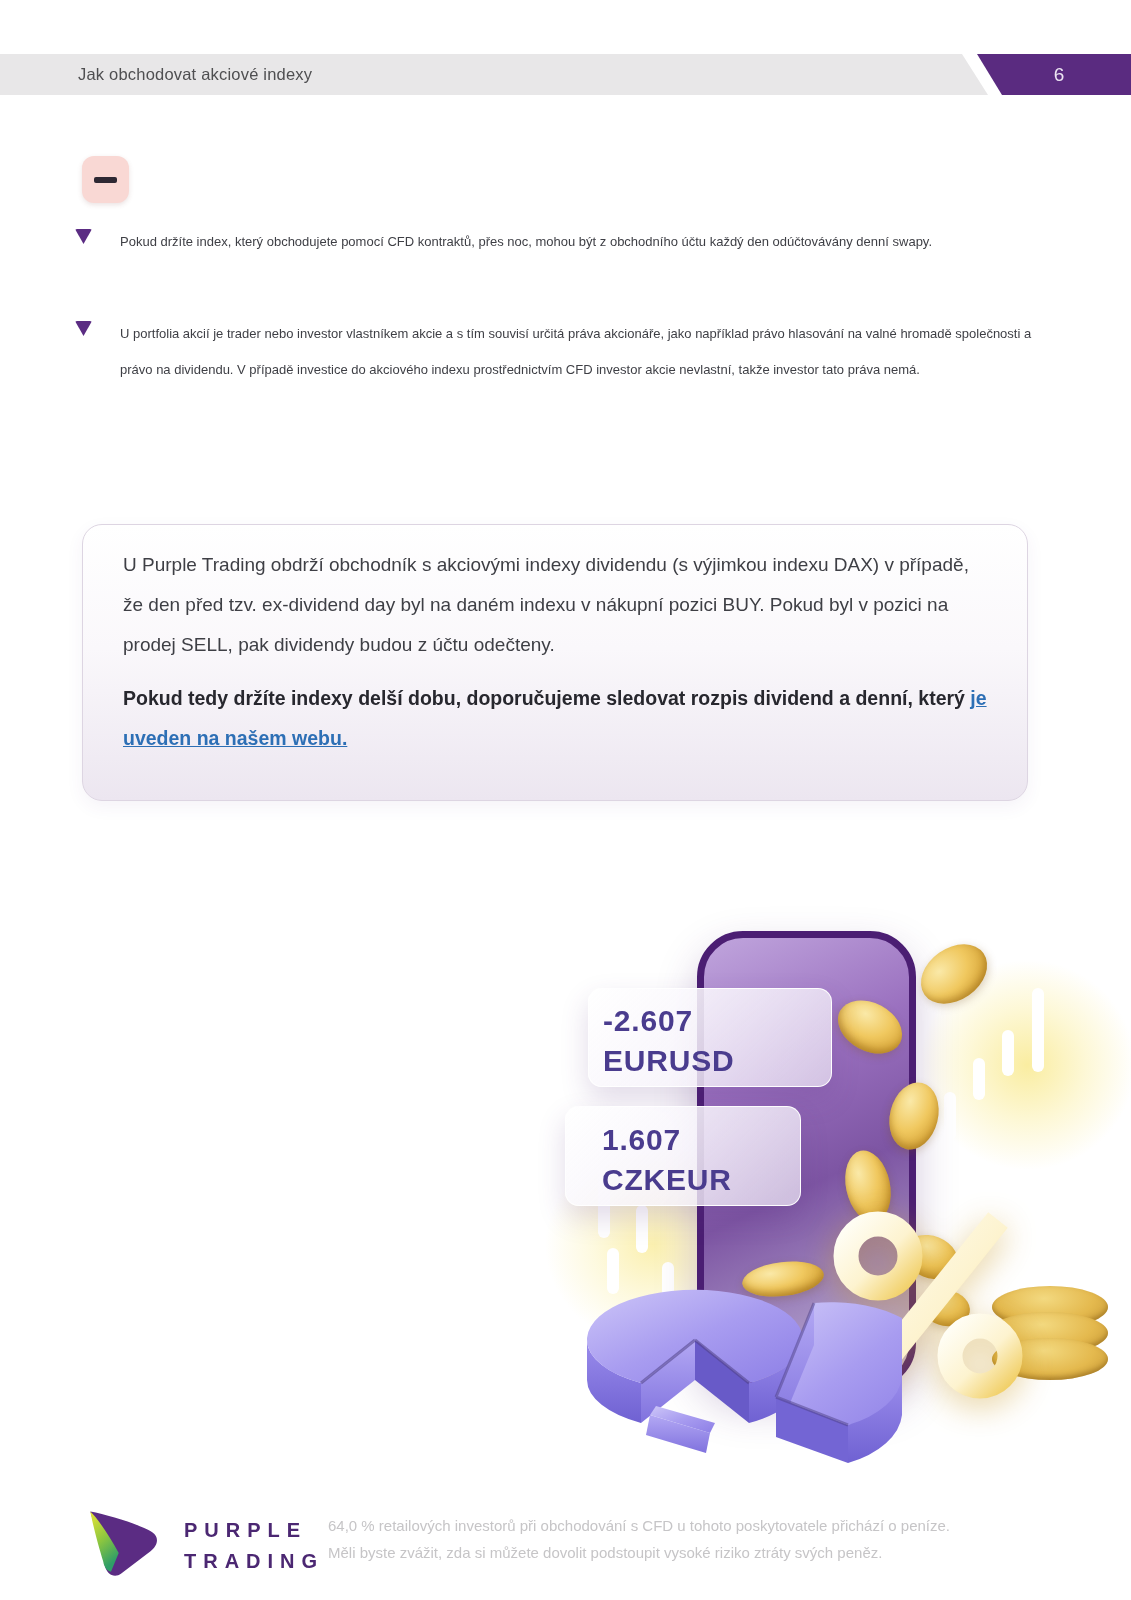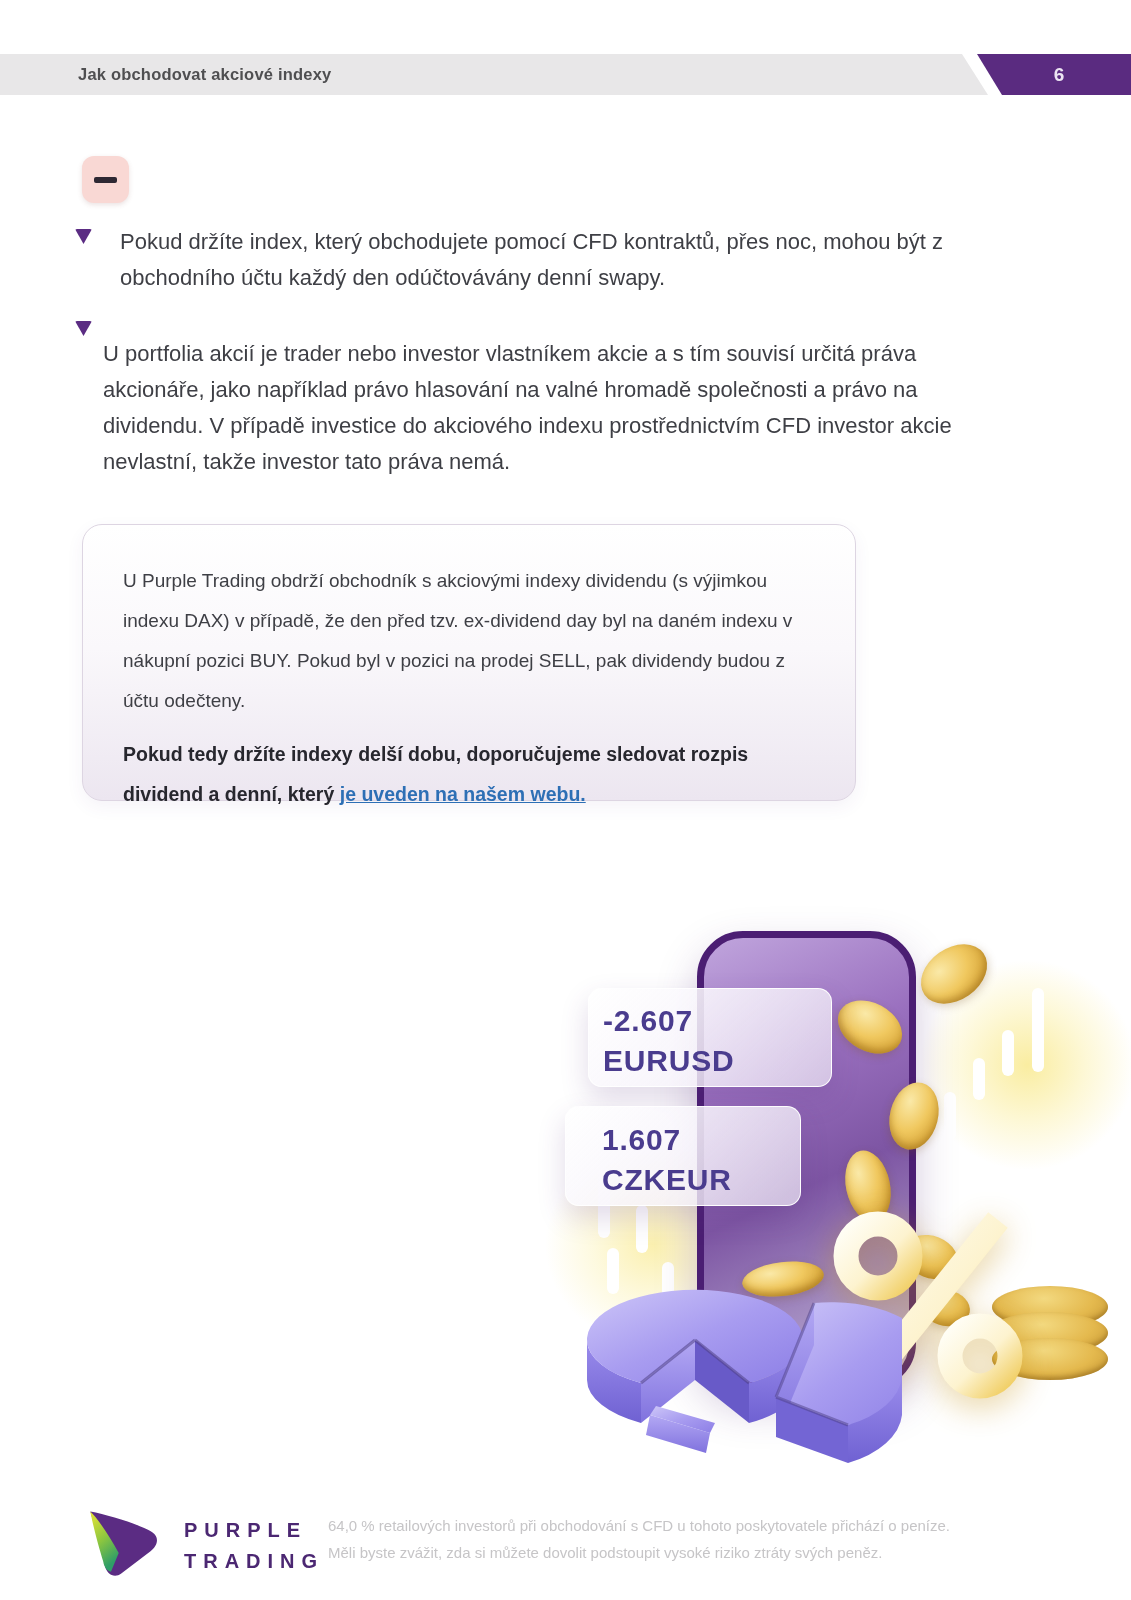--- a/index.html
+++ b/index.html
@@ -8,7 +8,7 @@
   .page { position:relative; width:1131px; height:1600px; background:#ffffff; overflow:hidden; }
 
   
-  .header-strip { position:absolute; top:54px; left:0; width:1131px; height:41px;font-weight:bold; }
+  .header-strip { position:absolute; top:54px; left:0; width:1131px; height:41px; }
   .header-gray { position:absolute; inset:0; background:#e8e7e8;
                  clip-path:polygon(0 0, 962px 0, 988px 100%, 0 100%); }
   .header-title { position:absolute; left:78px; top:0; height:41px; display:flex; align-items:center;

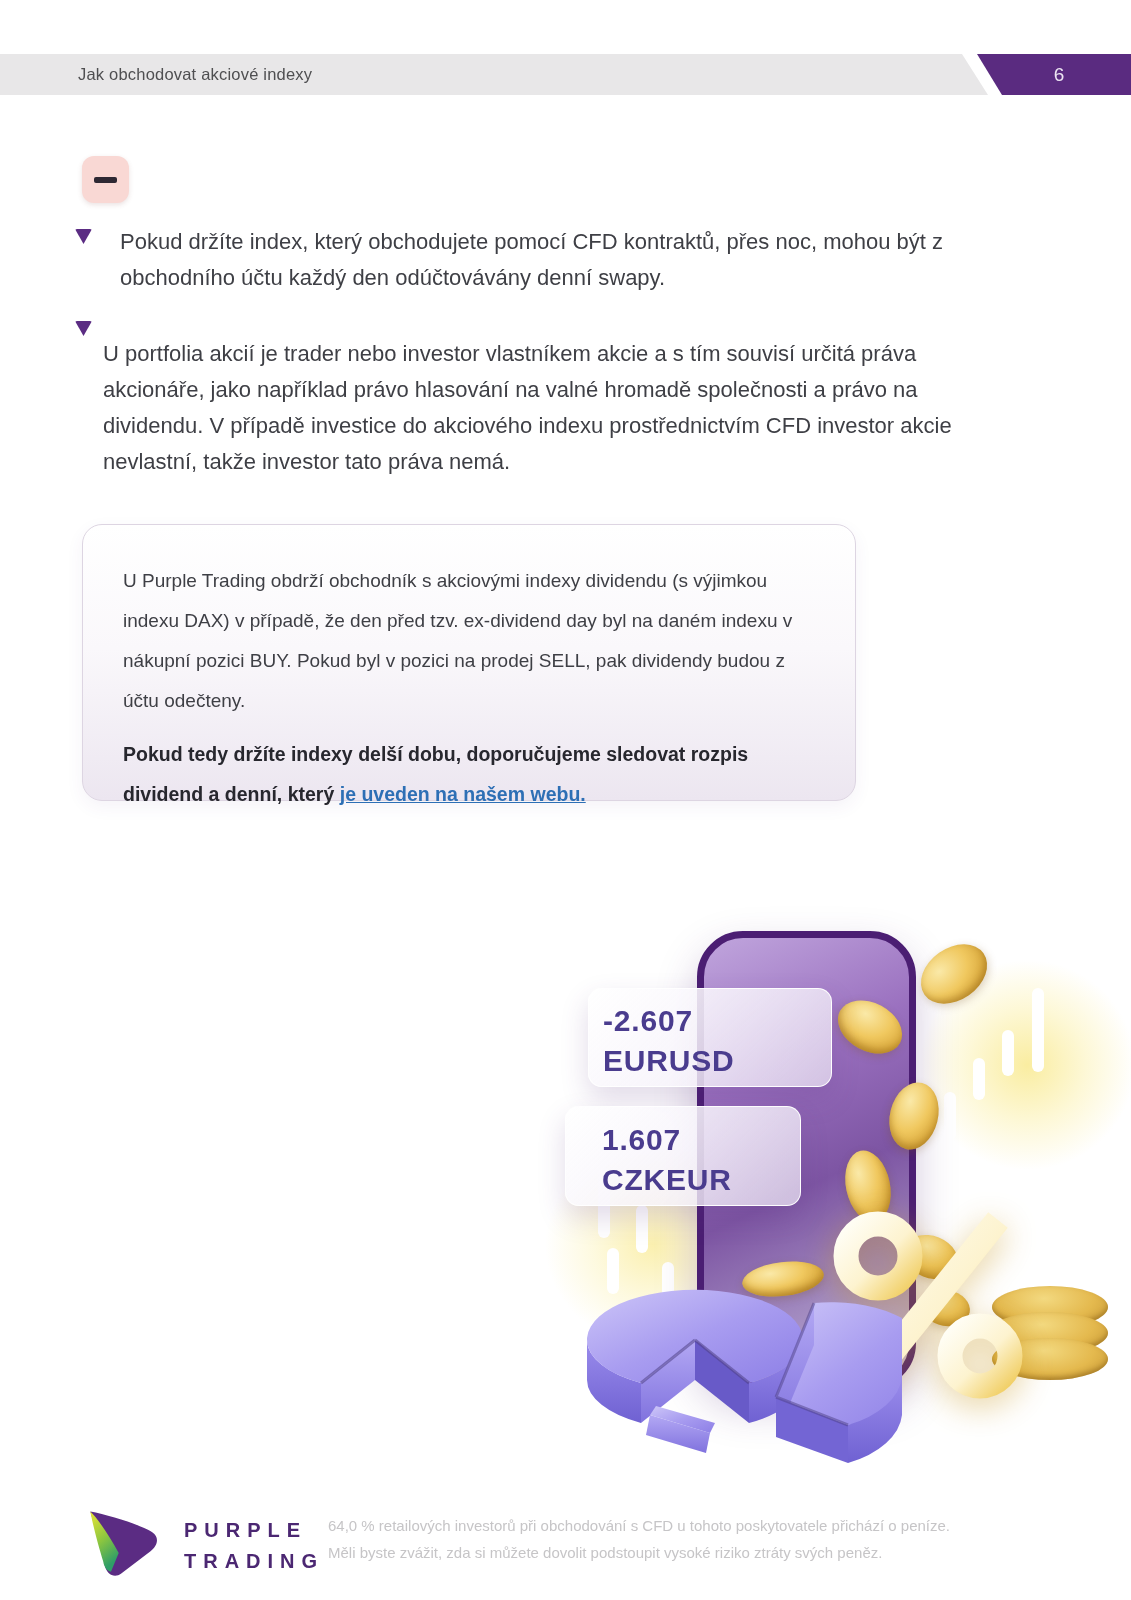--- a/index.html
+++ b/index.html
@@ -34,7 +34,7 @@
   .bullet.b2 { top:316px;flex-direction:column; }
   .tri { flex:0 0 auto; width:17px; height:15px; margin-top:5px; background:#5b2c83;
          clip-path:polygon(0 0, 100% 0, 50% 100%); border-radius:2px; }
-  .bullet .btxt { margin-left:28px; font-size:22px; line-height:36px; color:#3e3f45; width:912px; }
+  .bullet .btxt { margin-left:28px; font-size:13px; line-height:36px; color:#3e3f45; width:912px; }
 
   
   .card { position:absolute; left:82px; top:524px; width:774px; height:277px; border-radius:20px;

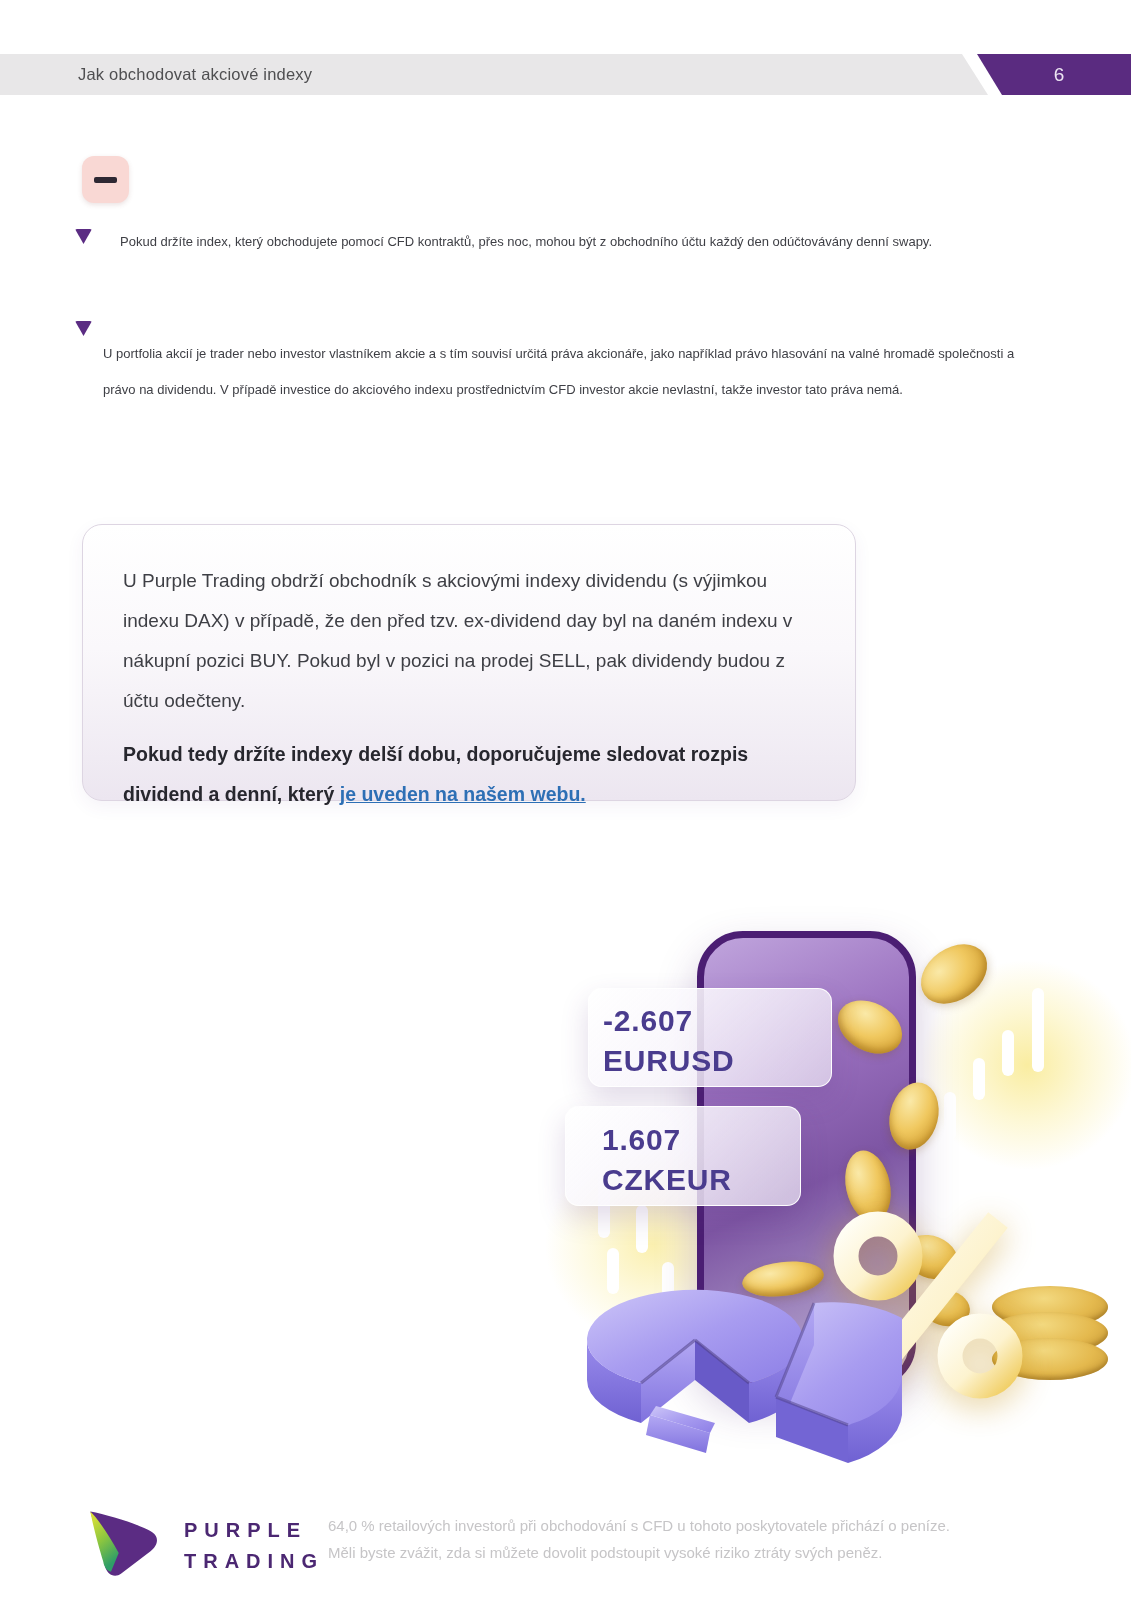--- a/index.html
+++ b/index.html
@@ -31,7 +31,7 @@
   
   .bullet { position:absolute; left:75px; width:975px; display:flex; }
   .bullet.b1 { top:224px; }
-  .bullet.b2 { top:316px;flex-direction:column; }
+  .bullet.b2 { top:316px; }
   .tri { flex:0 0 auto; width:17px; height:15px; margin-top:5px; background:#5b2c83;
          clip-path:polygon(0 0, 100% 0, 50% 100%); border-radius:2px; }
   .bullet .btxt { margin-left:28px; font-size:13px; line-height:36px; color:#3e3f45; width:912px; }

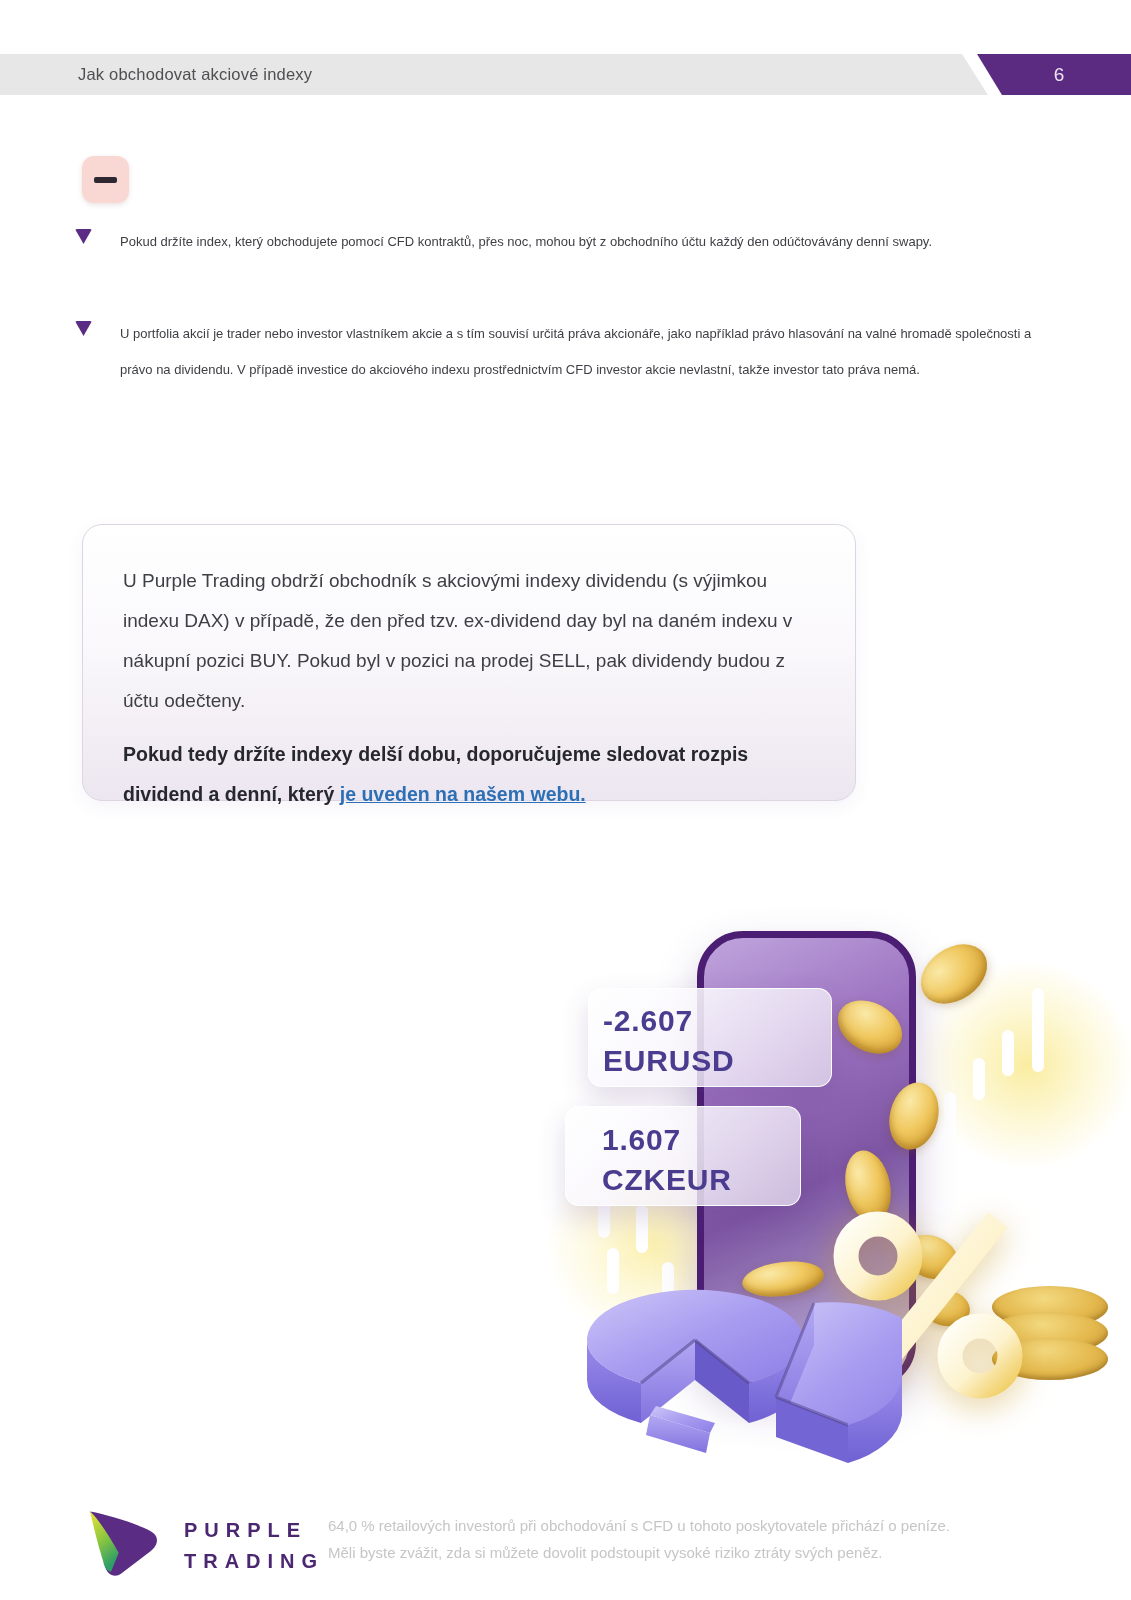--- a/index.html
+++ b/index.html
@@ -37,11 +37,11 @@
   .bullet .btxt { margin-left:28px; font-size:13px; line-height:36px; color:#3e3f45; width:912px; }
 
   
-  .card { position:absolute; left:82px; top:524px; width:774px; height:277px; border-radius:20px;
+  .card { position:absolute; left:82px; top:524px; width:946px; height:277px; border-radius:20px;
           border:1px solid #ddd5e2;
           background:linear-gradient(180deg,#ffffff 0%, #faf8fb 45%, #ece6f0 100%);
           box-shadow:0 6px 18px rgba(90,50,130,.06);
-          padding:36px 40px 0 40px; }
+          padding:20px 40px 0 40px; }
   .card .p1 { font-size:19px; line-height:40px; color:#3e3f45; }
   .card .p2 { margin-top:13px; font-size:19.5px; line-height:40px; font-weight:bold; color:#27272e; }
   .card .p2 a { color:#2d6fb5; text-decoration:underline; font-weight:bold; }

